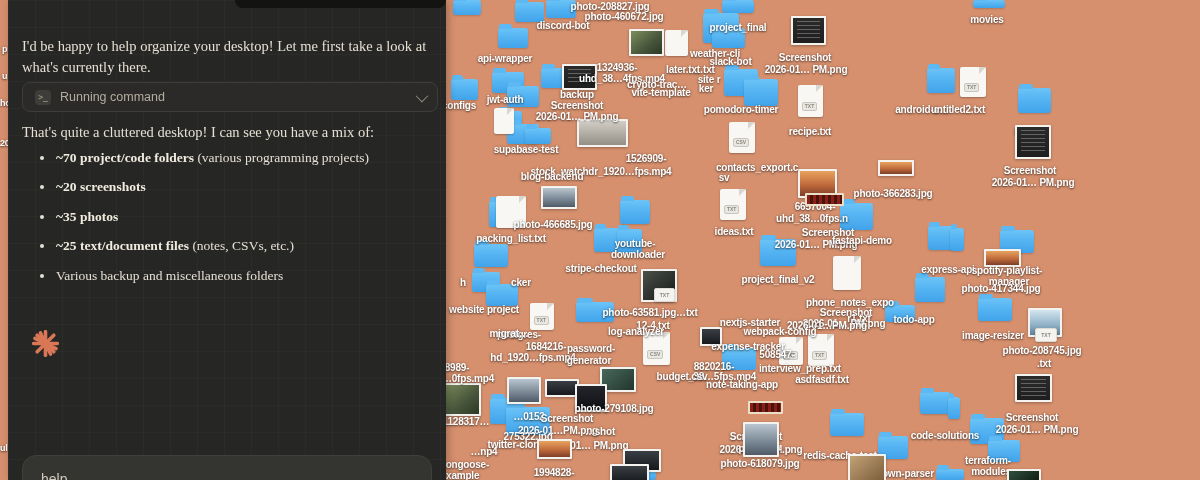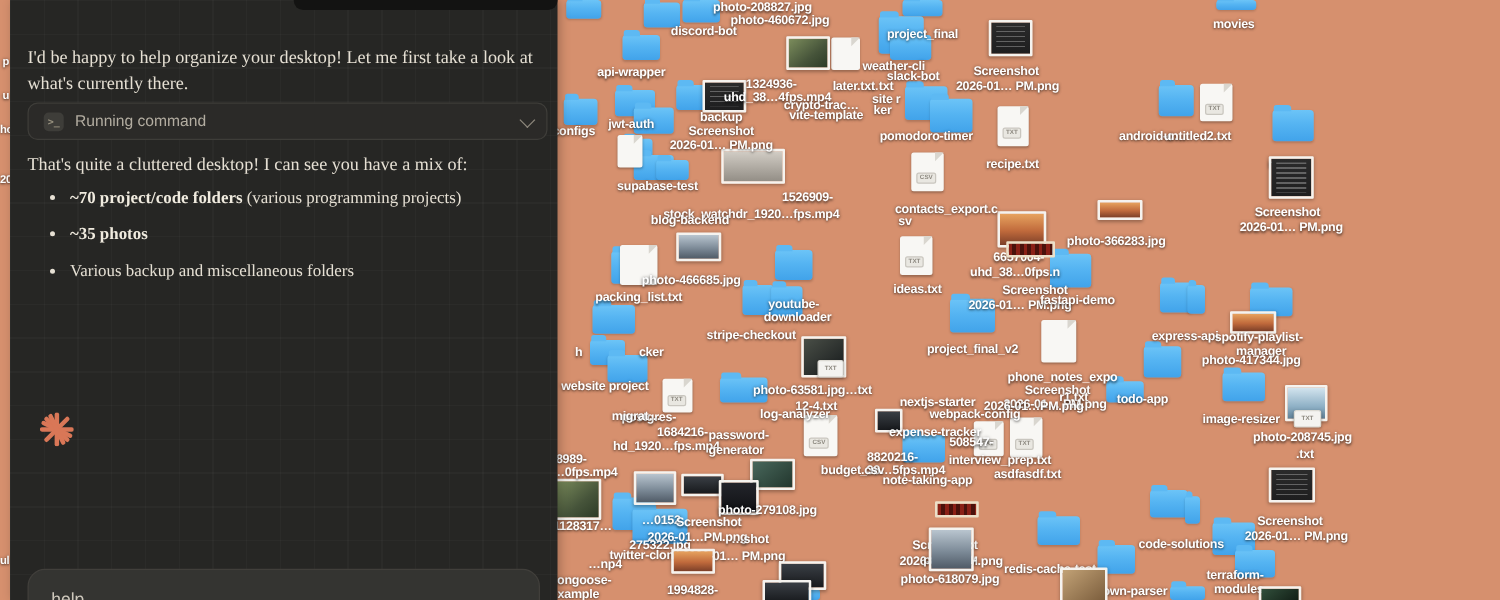--- a/index.html
+++ b/index.html
@@ -322,6 +322,7 @@
 
   <ul id="blist">
     <li><b>~70 project/code folders</b><span> (various programming projects)</span></li>
+    <li><b>~20 screenshots</b><span></span></li>
     <li><b>~35 photos</b><span></span></li>
     <li><b></b><span>Various backup and miscellaneous folders</span></li>
   </ul>

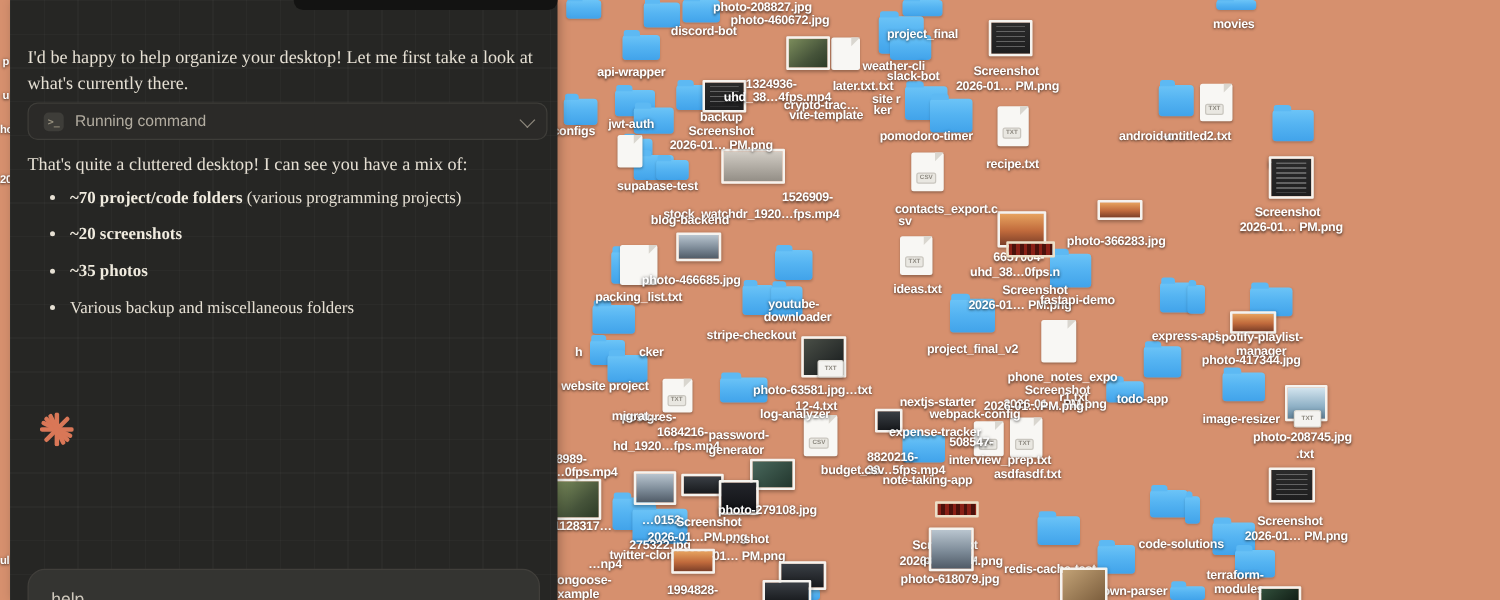--- a/index.html
+++ b/index.html
@@ -324,6 +324,7 @@
     <li><b>~70 project/code folders</b><span> (various programming projects)</span></li>
     <li><b>~20 screenshots</b><span></span></li>
     <li><b>~35 photos</b><span></span></li>
+    <li><b>~25 text/document files</b><span> (notes, CSVs, etc.)</span></li>
     <li><b></b><span>Various backup and miscellaneous folders</span></li>
   </ul>
 

